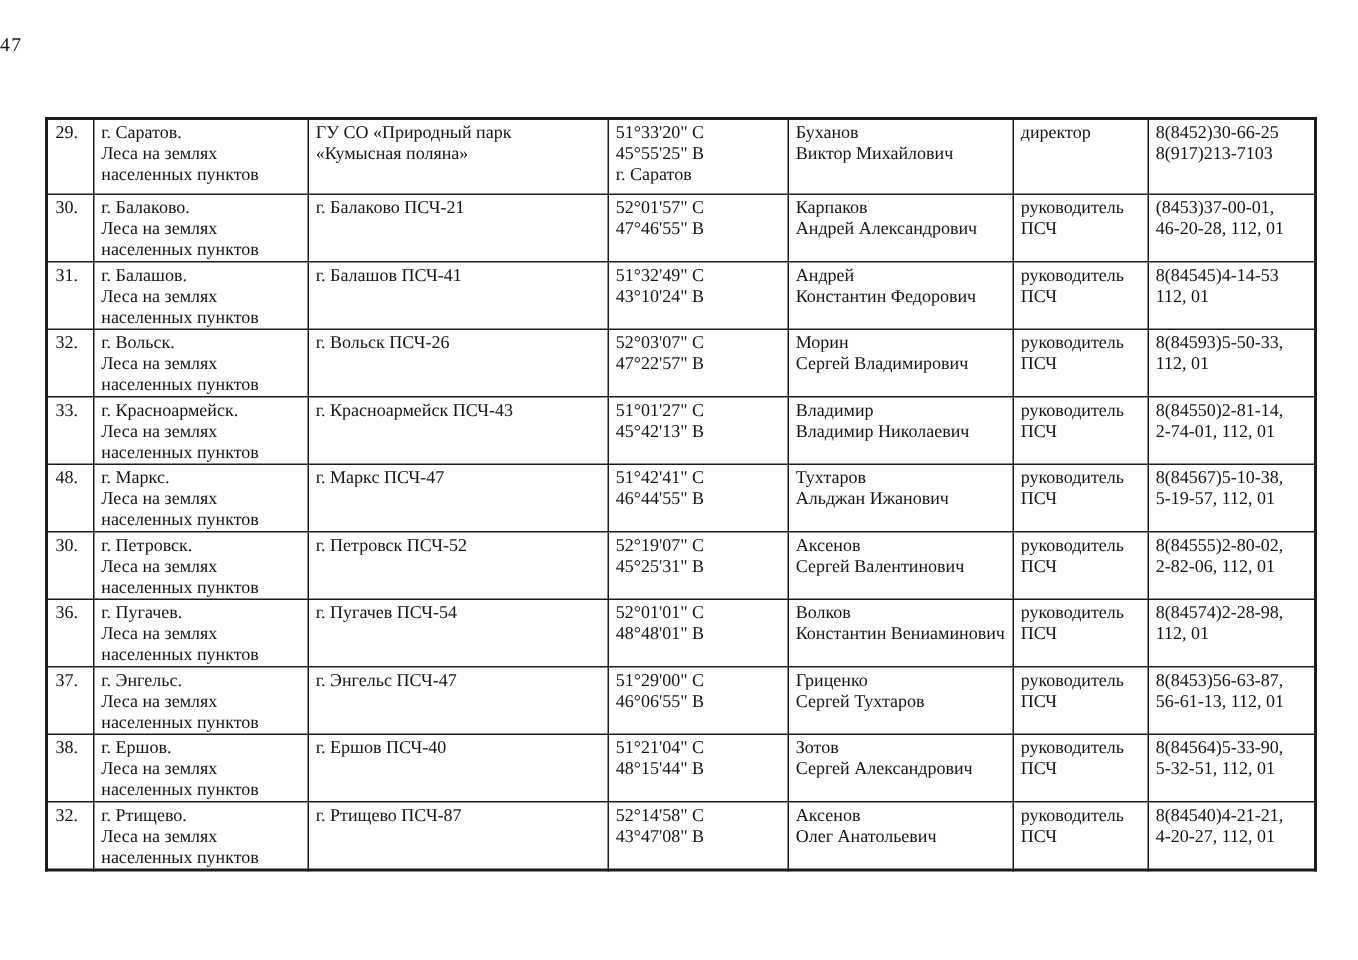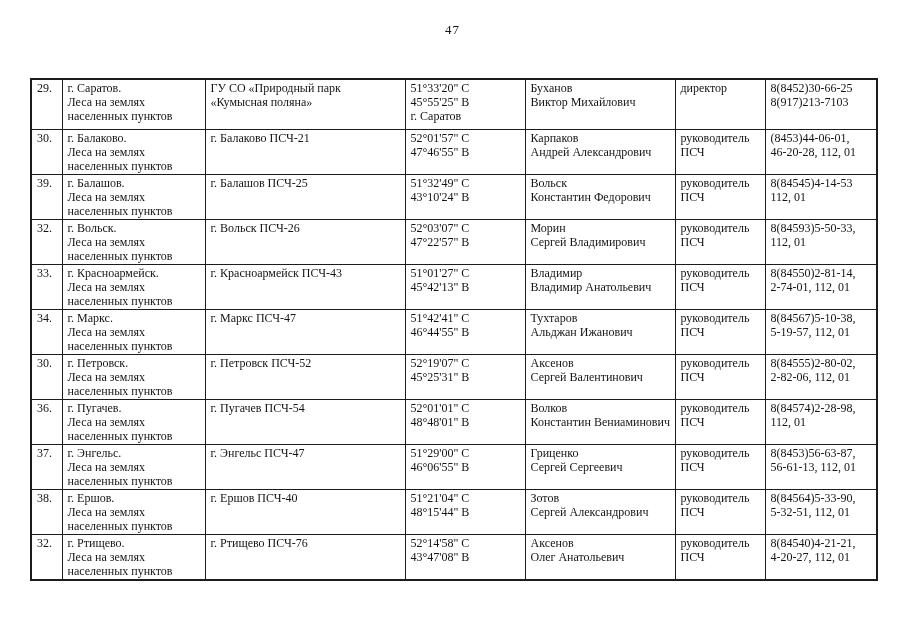--- a/index.html
+++ b/index.html
@@ -20,7 +20,7 @@
     top: 22px;
     left: 0;
     right: 0;
-    text-align: center;
+    text-align: left;
     font-size: 13px;
     letter-spacing: 1px;
   }

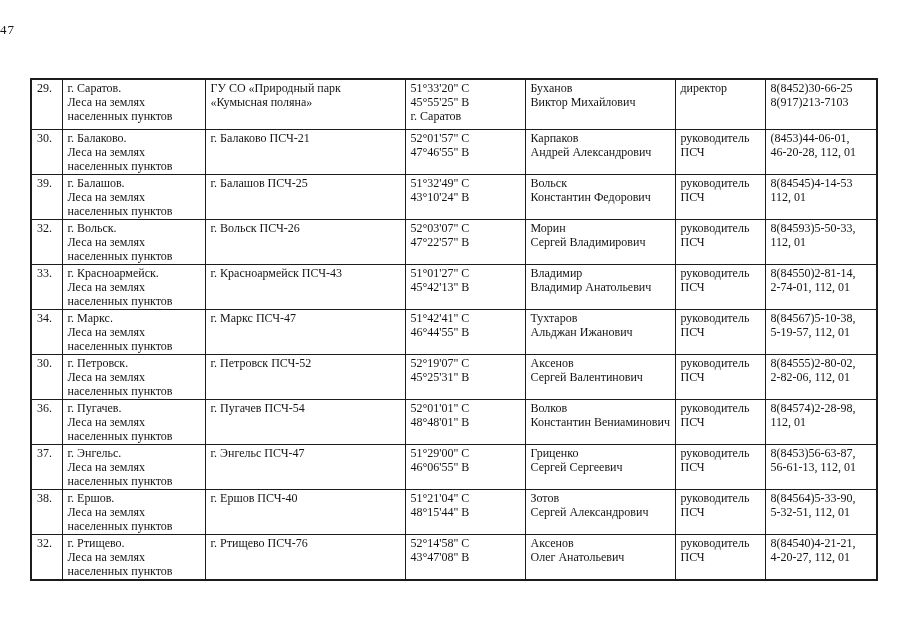--- a/index.html
+++ b/index.html
@@ -117,7 +117,7 @@
           <div data-name="cell-line">ПСЧ</div>
         </td>
         <td data-name="cell-phone">
-          <div data-name="cell-line">(8453)44-06-01,</div>
+          <div data-name="cell-line">(8453)37-00-01,</div>
           <div data-name="cell-line">46-20-28, 112, 01</div>
         </td>
       </tr>

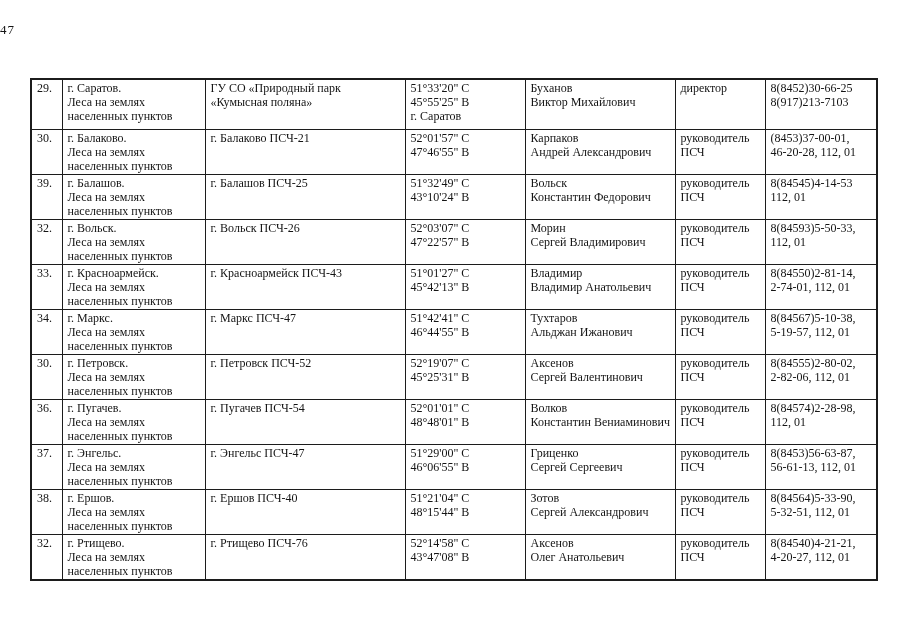--- a/index.html
+++ b/index.html
@@ -123,7 +123,7 @@
       </tr>
       <tr data-name="table-row">
         <td data-name="cell-num">
-          <div data-name="cell-line">39.</div>
+          <div data-name="cell-line">31.</div>
         </td>
         <td data-name="cell-location">
           <div data-name="cell-line">г. Балашов.</div>

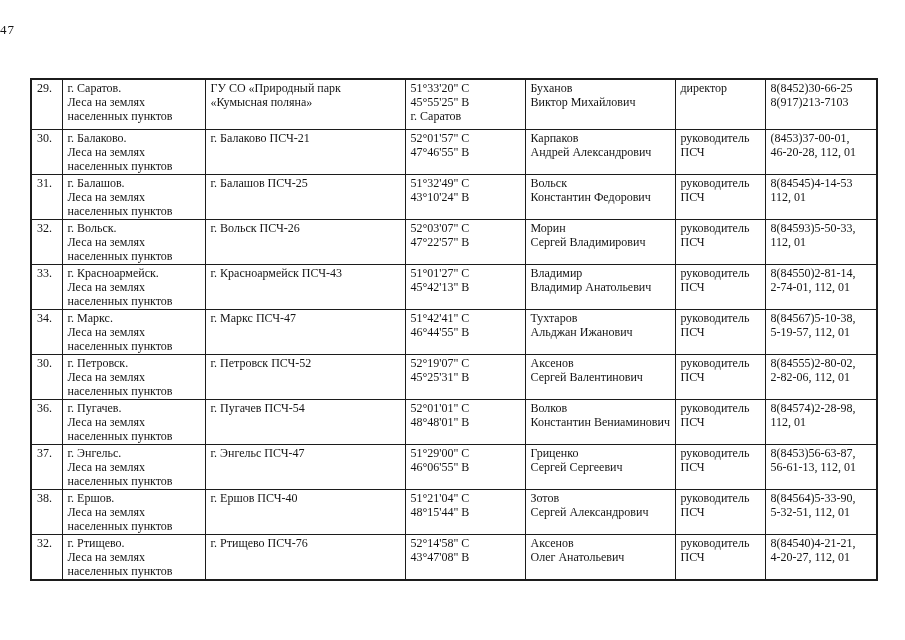--- a/index.html
+++ b/index.html
@@ -131,7 +131,7 @@
           <div data-name="cell-line">населенных пунктов</div>
         </td>
         <td data-name="cell-organization">
-          <div data-name="cell-line">г. Балашов ПСЧ-25</div>
+          <div data-name="cell-line">г. Балашов ПСЧ-41</div>
         </td>
         <td data-name="cell-coordinates">
           <div data-name="cell-line">51°32'49" С</div>

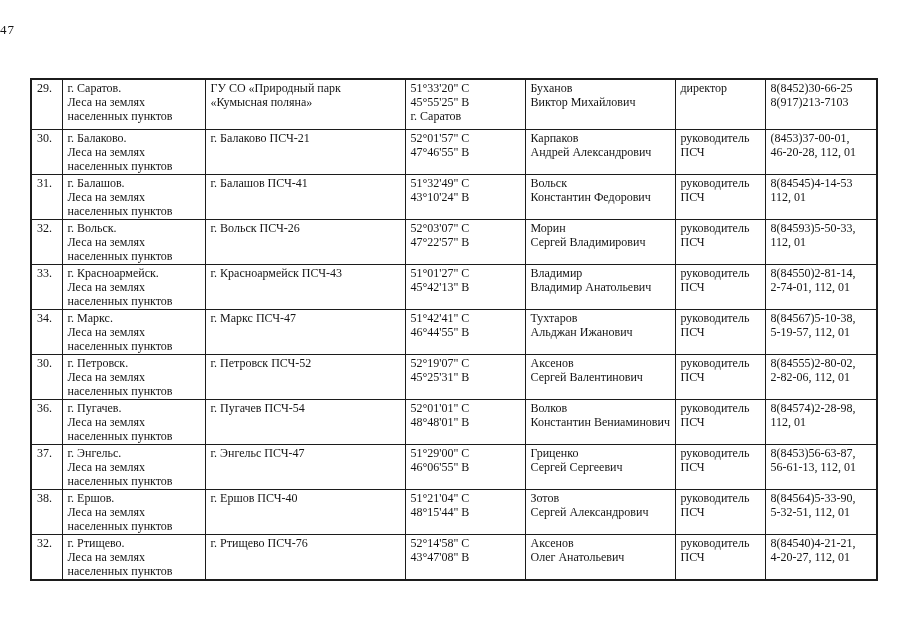--- a/index.html
+++ b/index.html
@@ -138,7 +138,7 @@
           <div data-name="cell-line">43°10'24" В</div>
         </td>
         <td data-name="cell-person">
-          <div data-name="cell-line">Вольск</div>
+          <div data-name="cell-line">Андрей</div>
           <div data-name="cell-line">Константин Федорович</div>
         </td>
         <td data-name="cell-position">

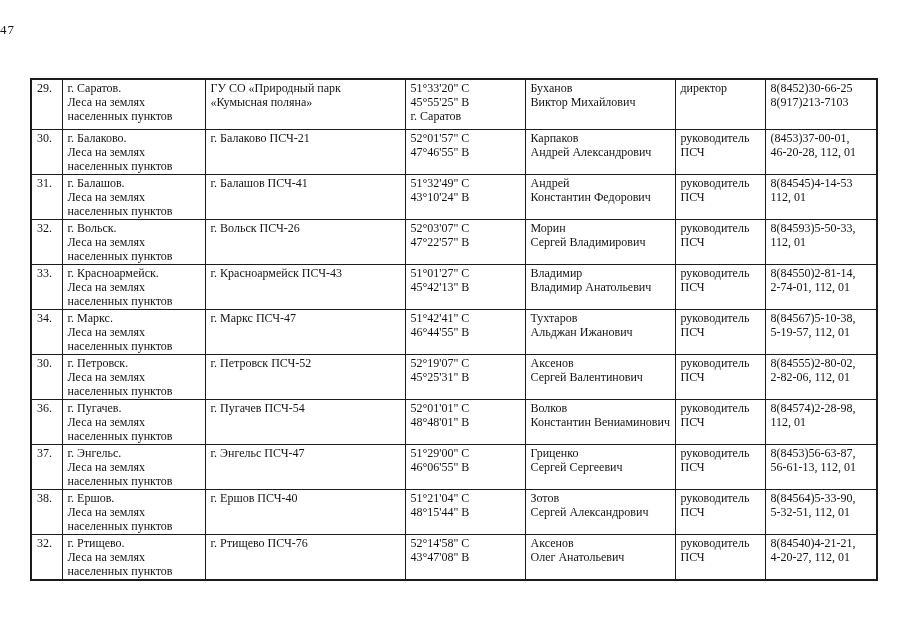--- a/index.html
+++ b/index.html
@@ -197,7 +197,7 @@
         </td>
         <td data-name="cell-person">
           <div data-name="cell-line">Владимир</div>
-          <div data-name="cell-line">Владимир Анатольевич</div>
+          <div data-name="cell-line">Владимир Николаевич</div>
         </td>
         <td data-name="cell-position">
           <div data-name="cell-line">руководитель</div>

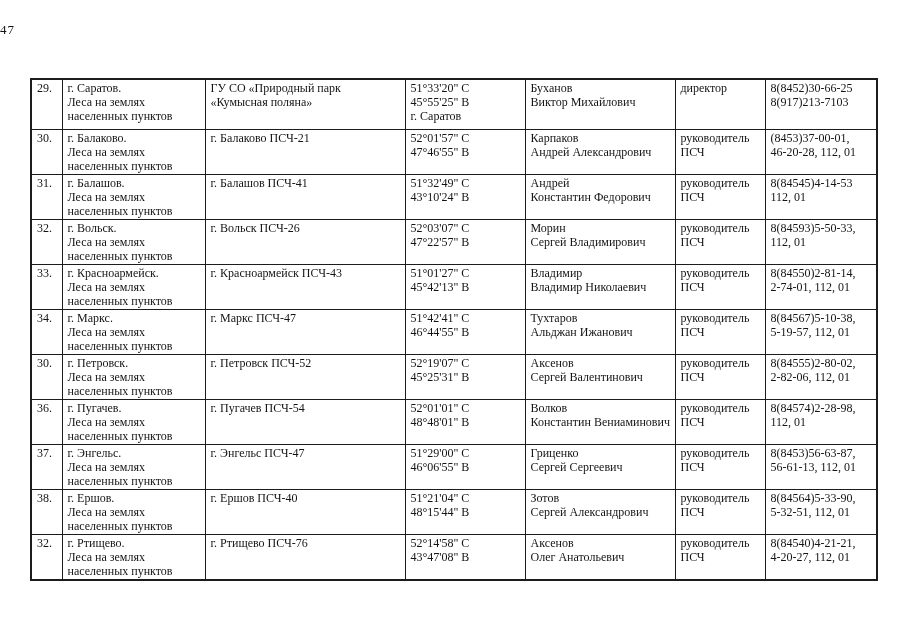--- a/index.html
+++ b/index.html
@@ -210,7 +210,7 @@
       </tr>
       <tr data-name="table-row">
         <td data-name="cell-num">
-          <div data-name="cell-line">34.</div>
+          <div data-name="cell-line">48.</div>
         </td>
         <td data-name="cell-location">
           <div data-name="cell-line">г. Маркс.</div>

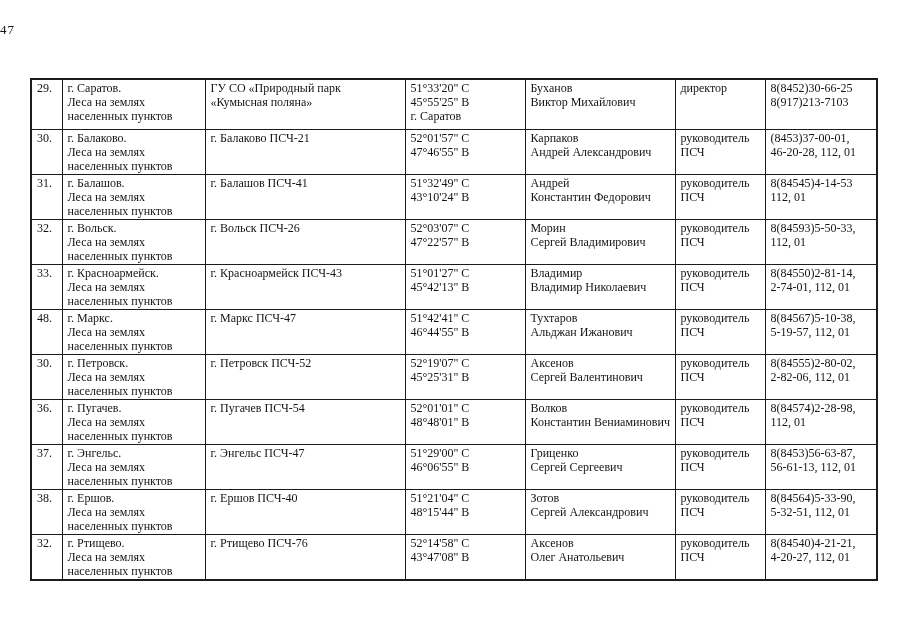--- a/index.html
+++ b/index.html
@@ -313,7 +313,7 @@
         </td>
         <td data-name="cell-person">
           <div data-name="cell-line">Гриценко</div>
-          <div data-name="cell-line">Сергей Сергеевич</div>
+          <div data-name="cell-line">Сергей Тухтаров</div>
         </td>
         <td data-name="cell-position">
           <div data-name="cell-line">руководитель</div>

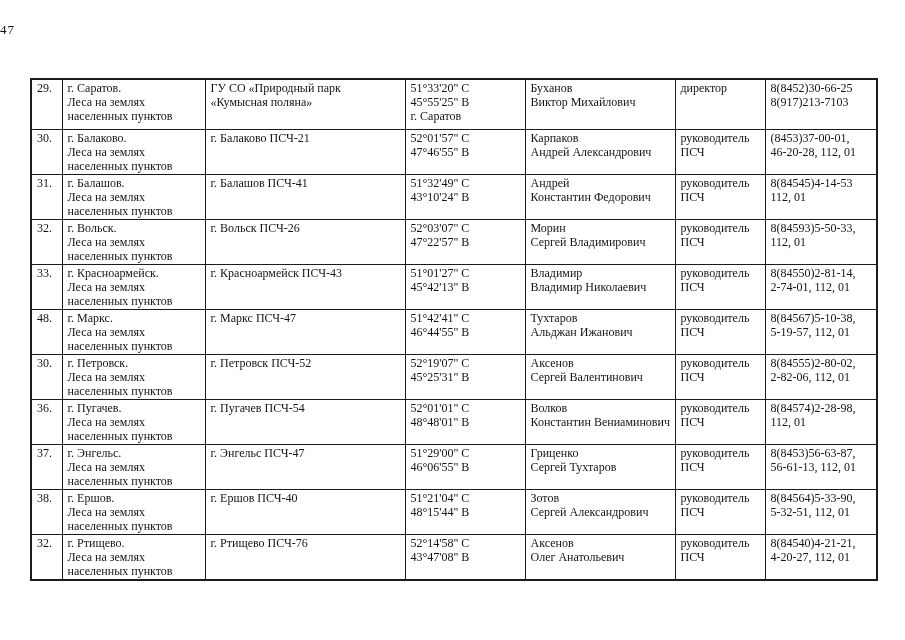--- a/index.html
+++ b/index.html
@@ -363,7 +363,7 @@
           <div data-name="cell-line">населенных пунктов</div>
         </td>
         <td data-name="cell-organization">
-          <div data-name="cell-line">г. Ртищево ПСЧ-76</div>
+          <div data-name="cell-line">г. Ртищево ПСЧ-87</div>
         </td>
         <td data-name="cell-coordinates">
           <div data-name="cell-line">52°14'58" С</div>

